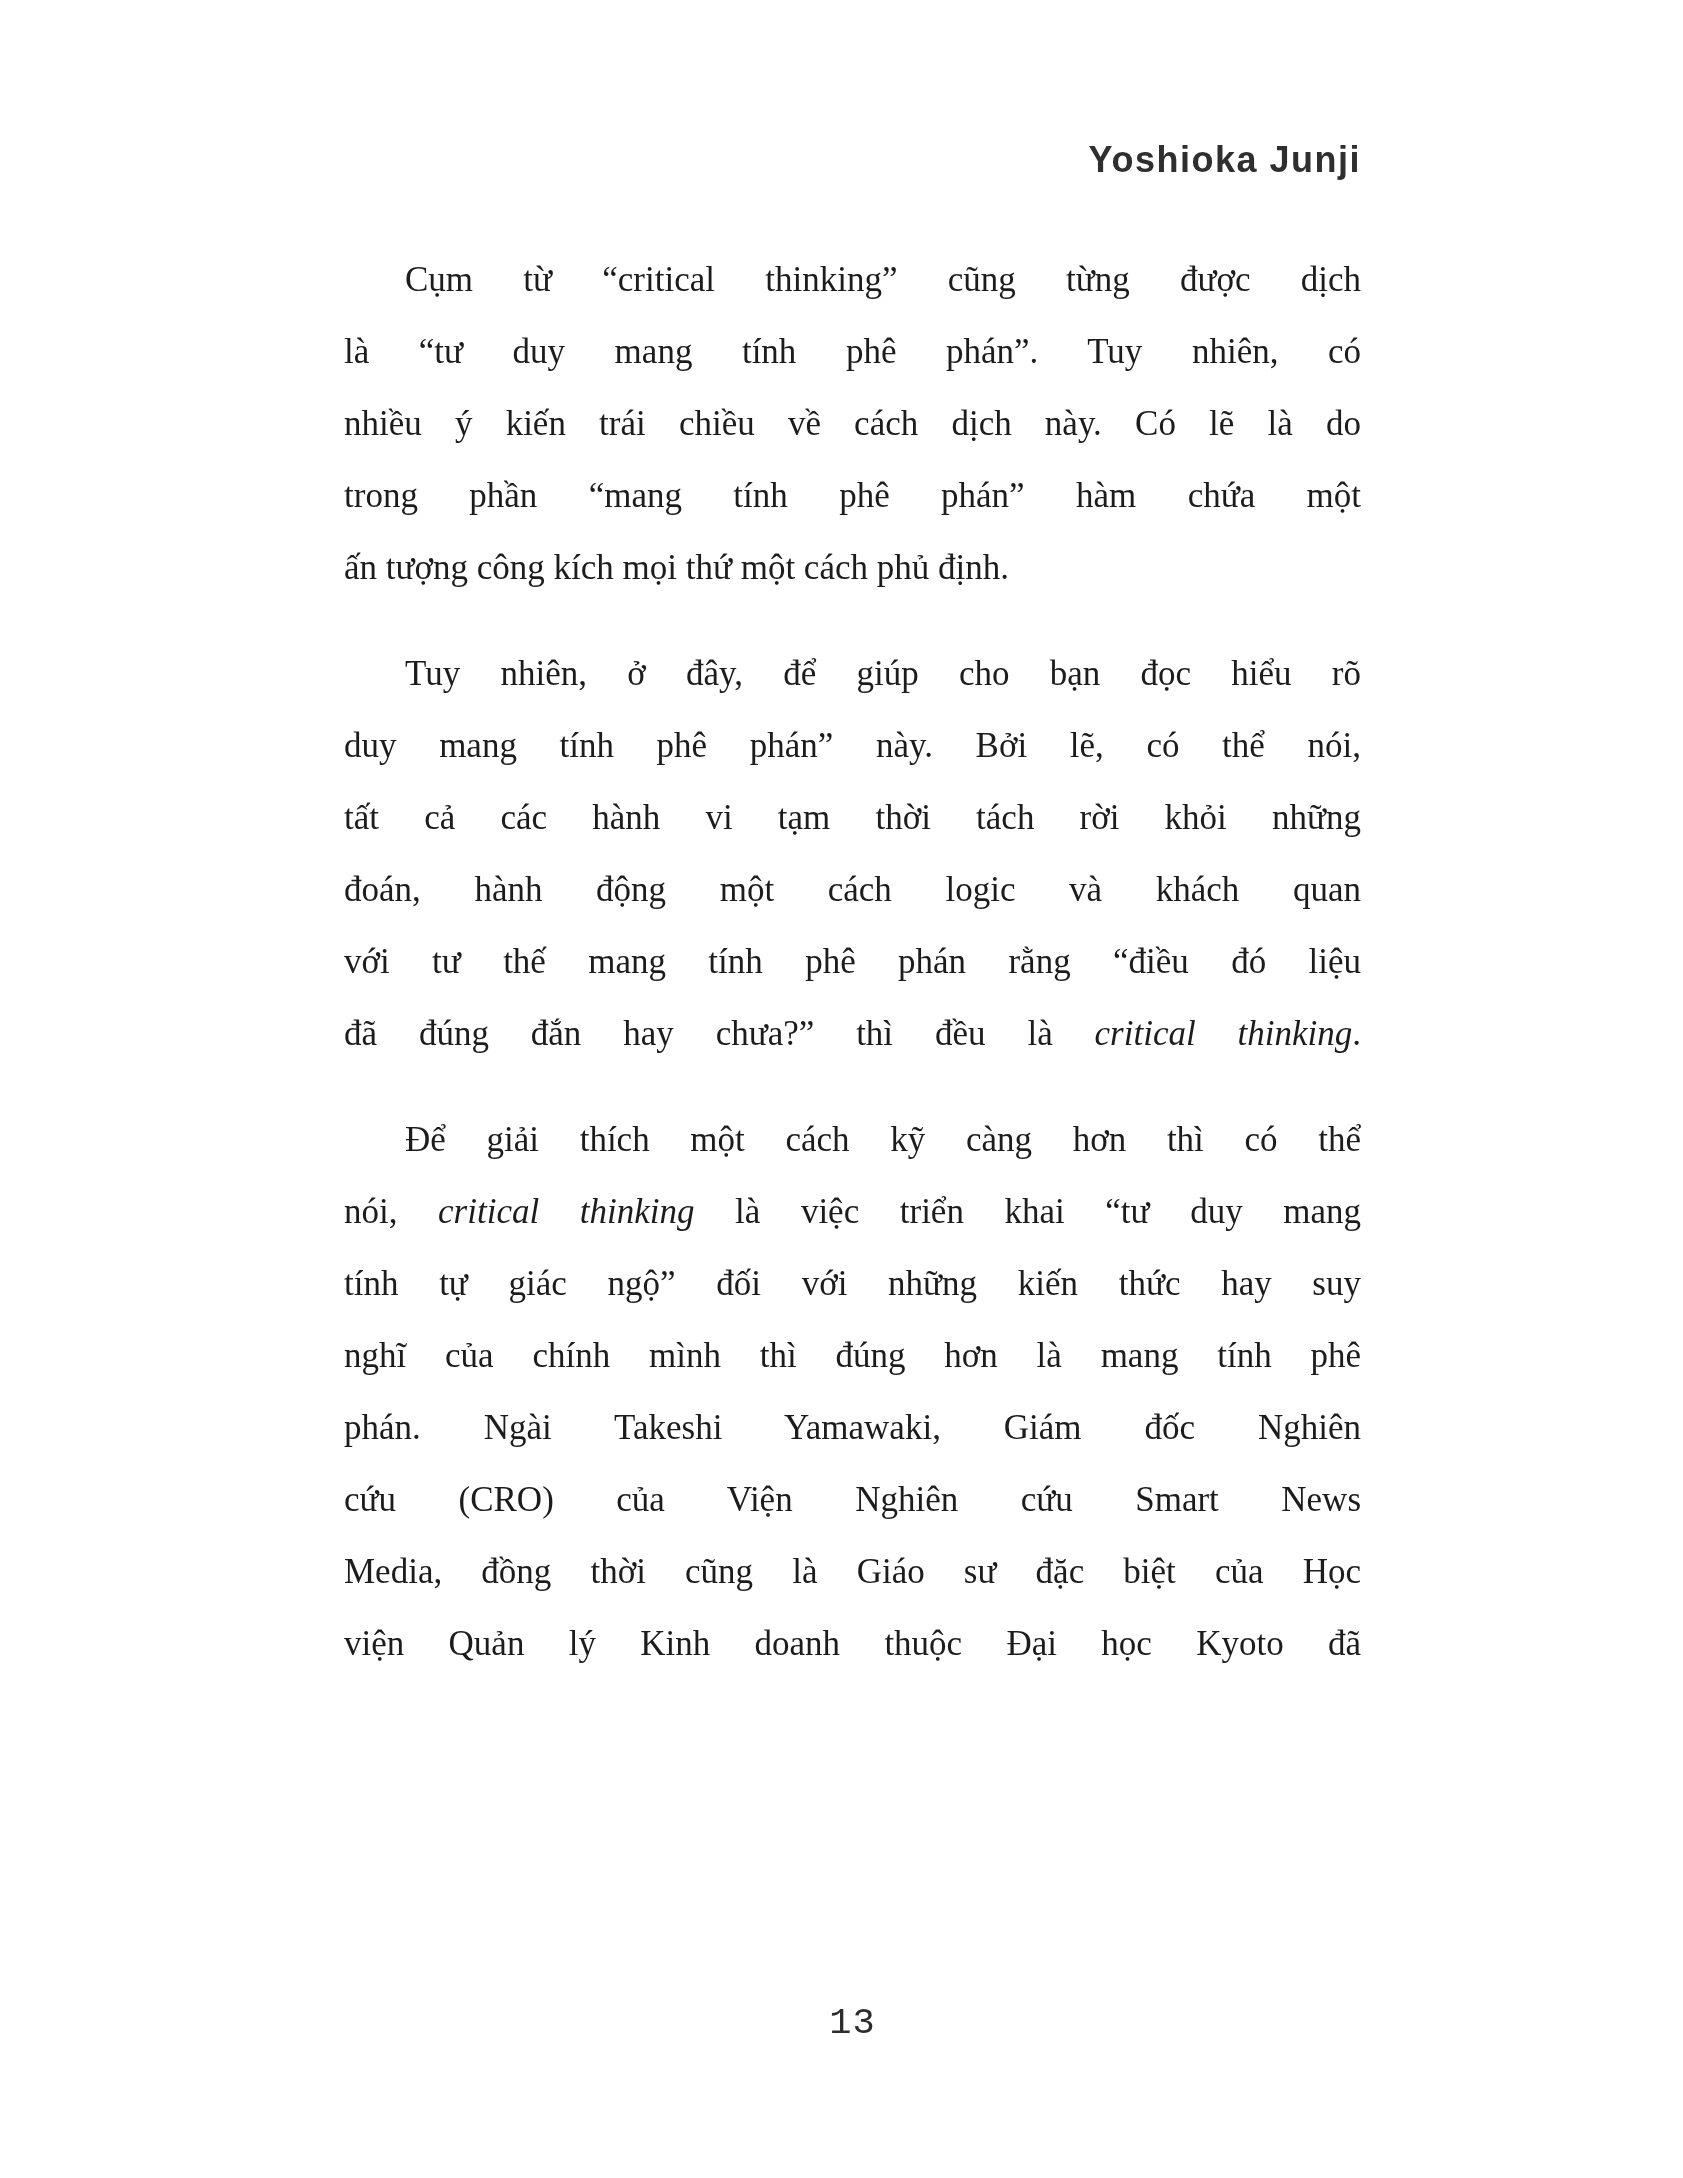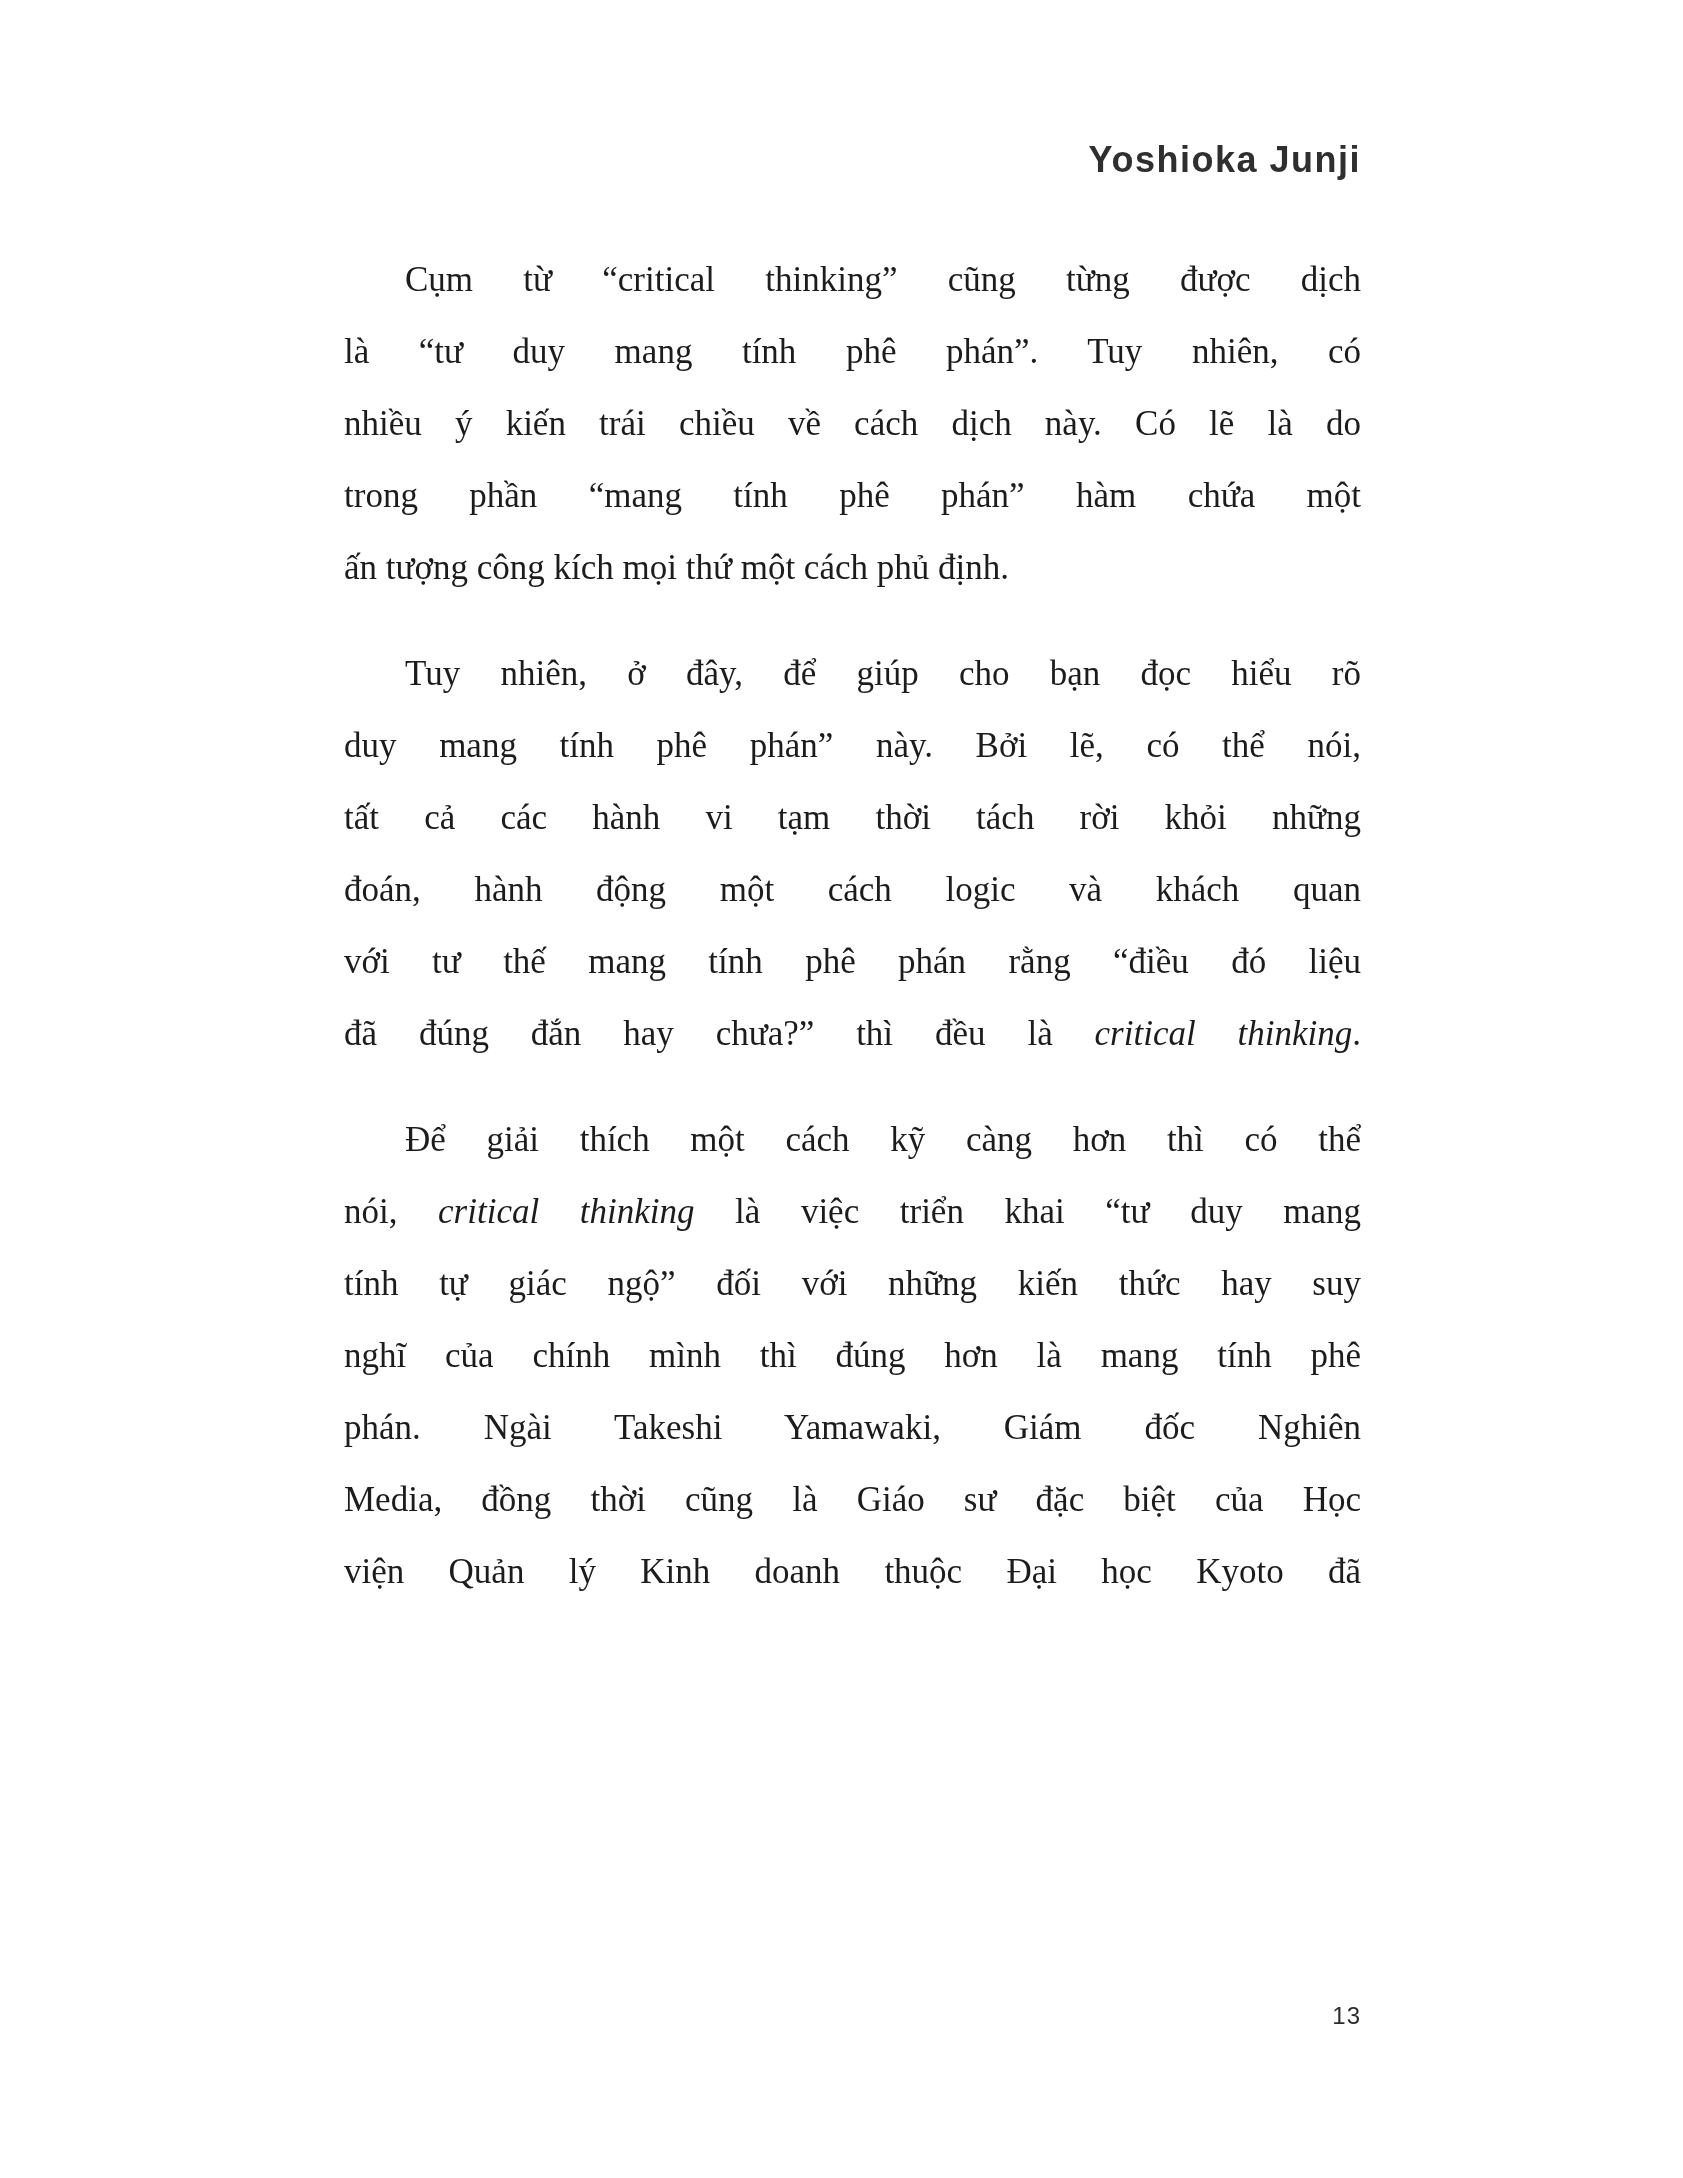--- a/index.html
+++ b/index.html
@@ -84,6 +84,7 @@
         <div class="line"><span>tính tự giác ngộ” đối với những kiến thức hay suy</span></div>
         <div class="line"><span>nghĩ của chính mình thì đúng hơn là mang tính phê</span></div>
         <div class="line"><span>phán. Ngài Takeshi Yamawaki, Giám đốc Nghiên</span></div>
+        <div class="line"><span>cứu (CRO) của Viện Nghiên cứu Smart News</span></div>
         <div class="line"><span>Media, đồng thời cũng là Giáo sư đặc biệt của Học</span></div>
         <div class="line"><span>viện Quản lý Kinh doanh thuộc Đại học Kyoto đã</span></div>
       </div>

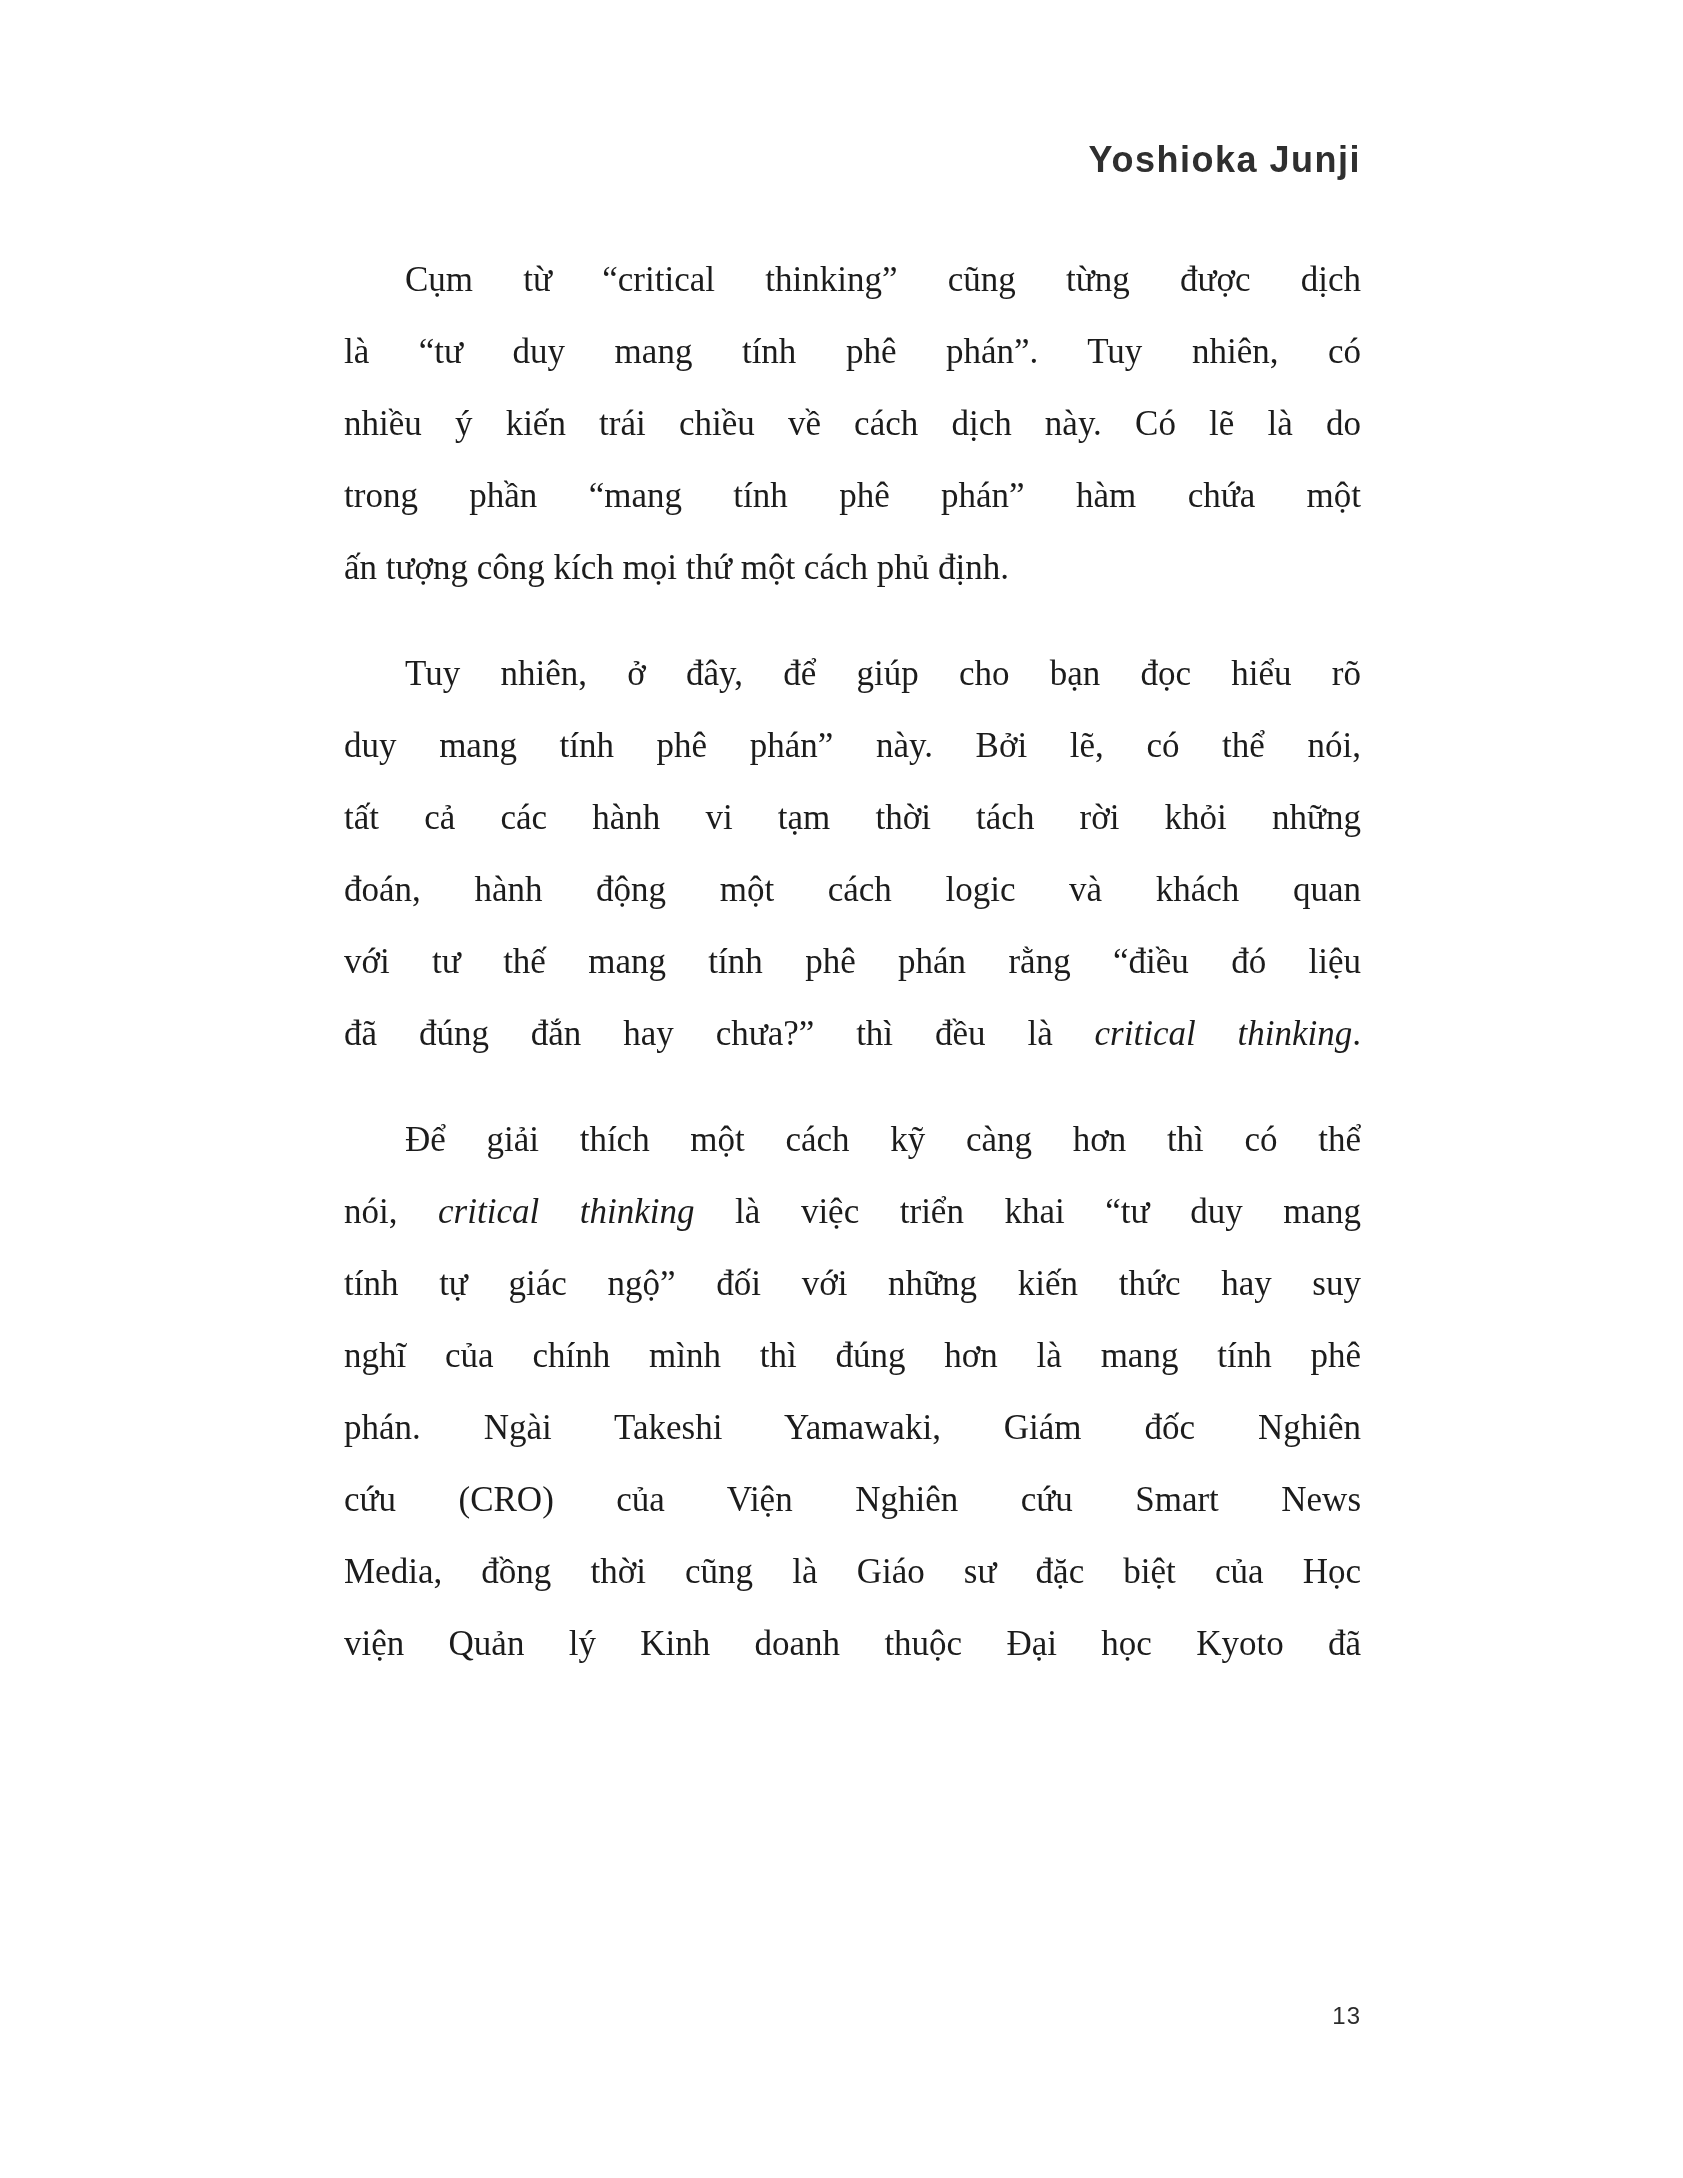--- a/index.html
+++ b/index.html
@@ -47,9 +47,9 @@
     top: 2002px;
     left: 344px;
     right: 322px;
-    text-align: right;
-    font-family: Liberation Sans, sans-serif;
-    font-size: 24px;
+    text-align: center;
+    font-family: Liberation Mono, monospace;
+    font-size: 37px;
     letter-spacing: 1px;
     color: var(--footer-color, #2c2c2c);
   }

